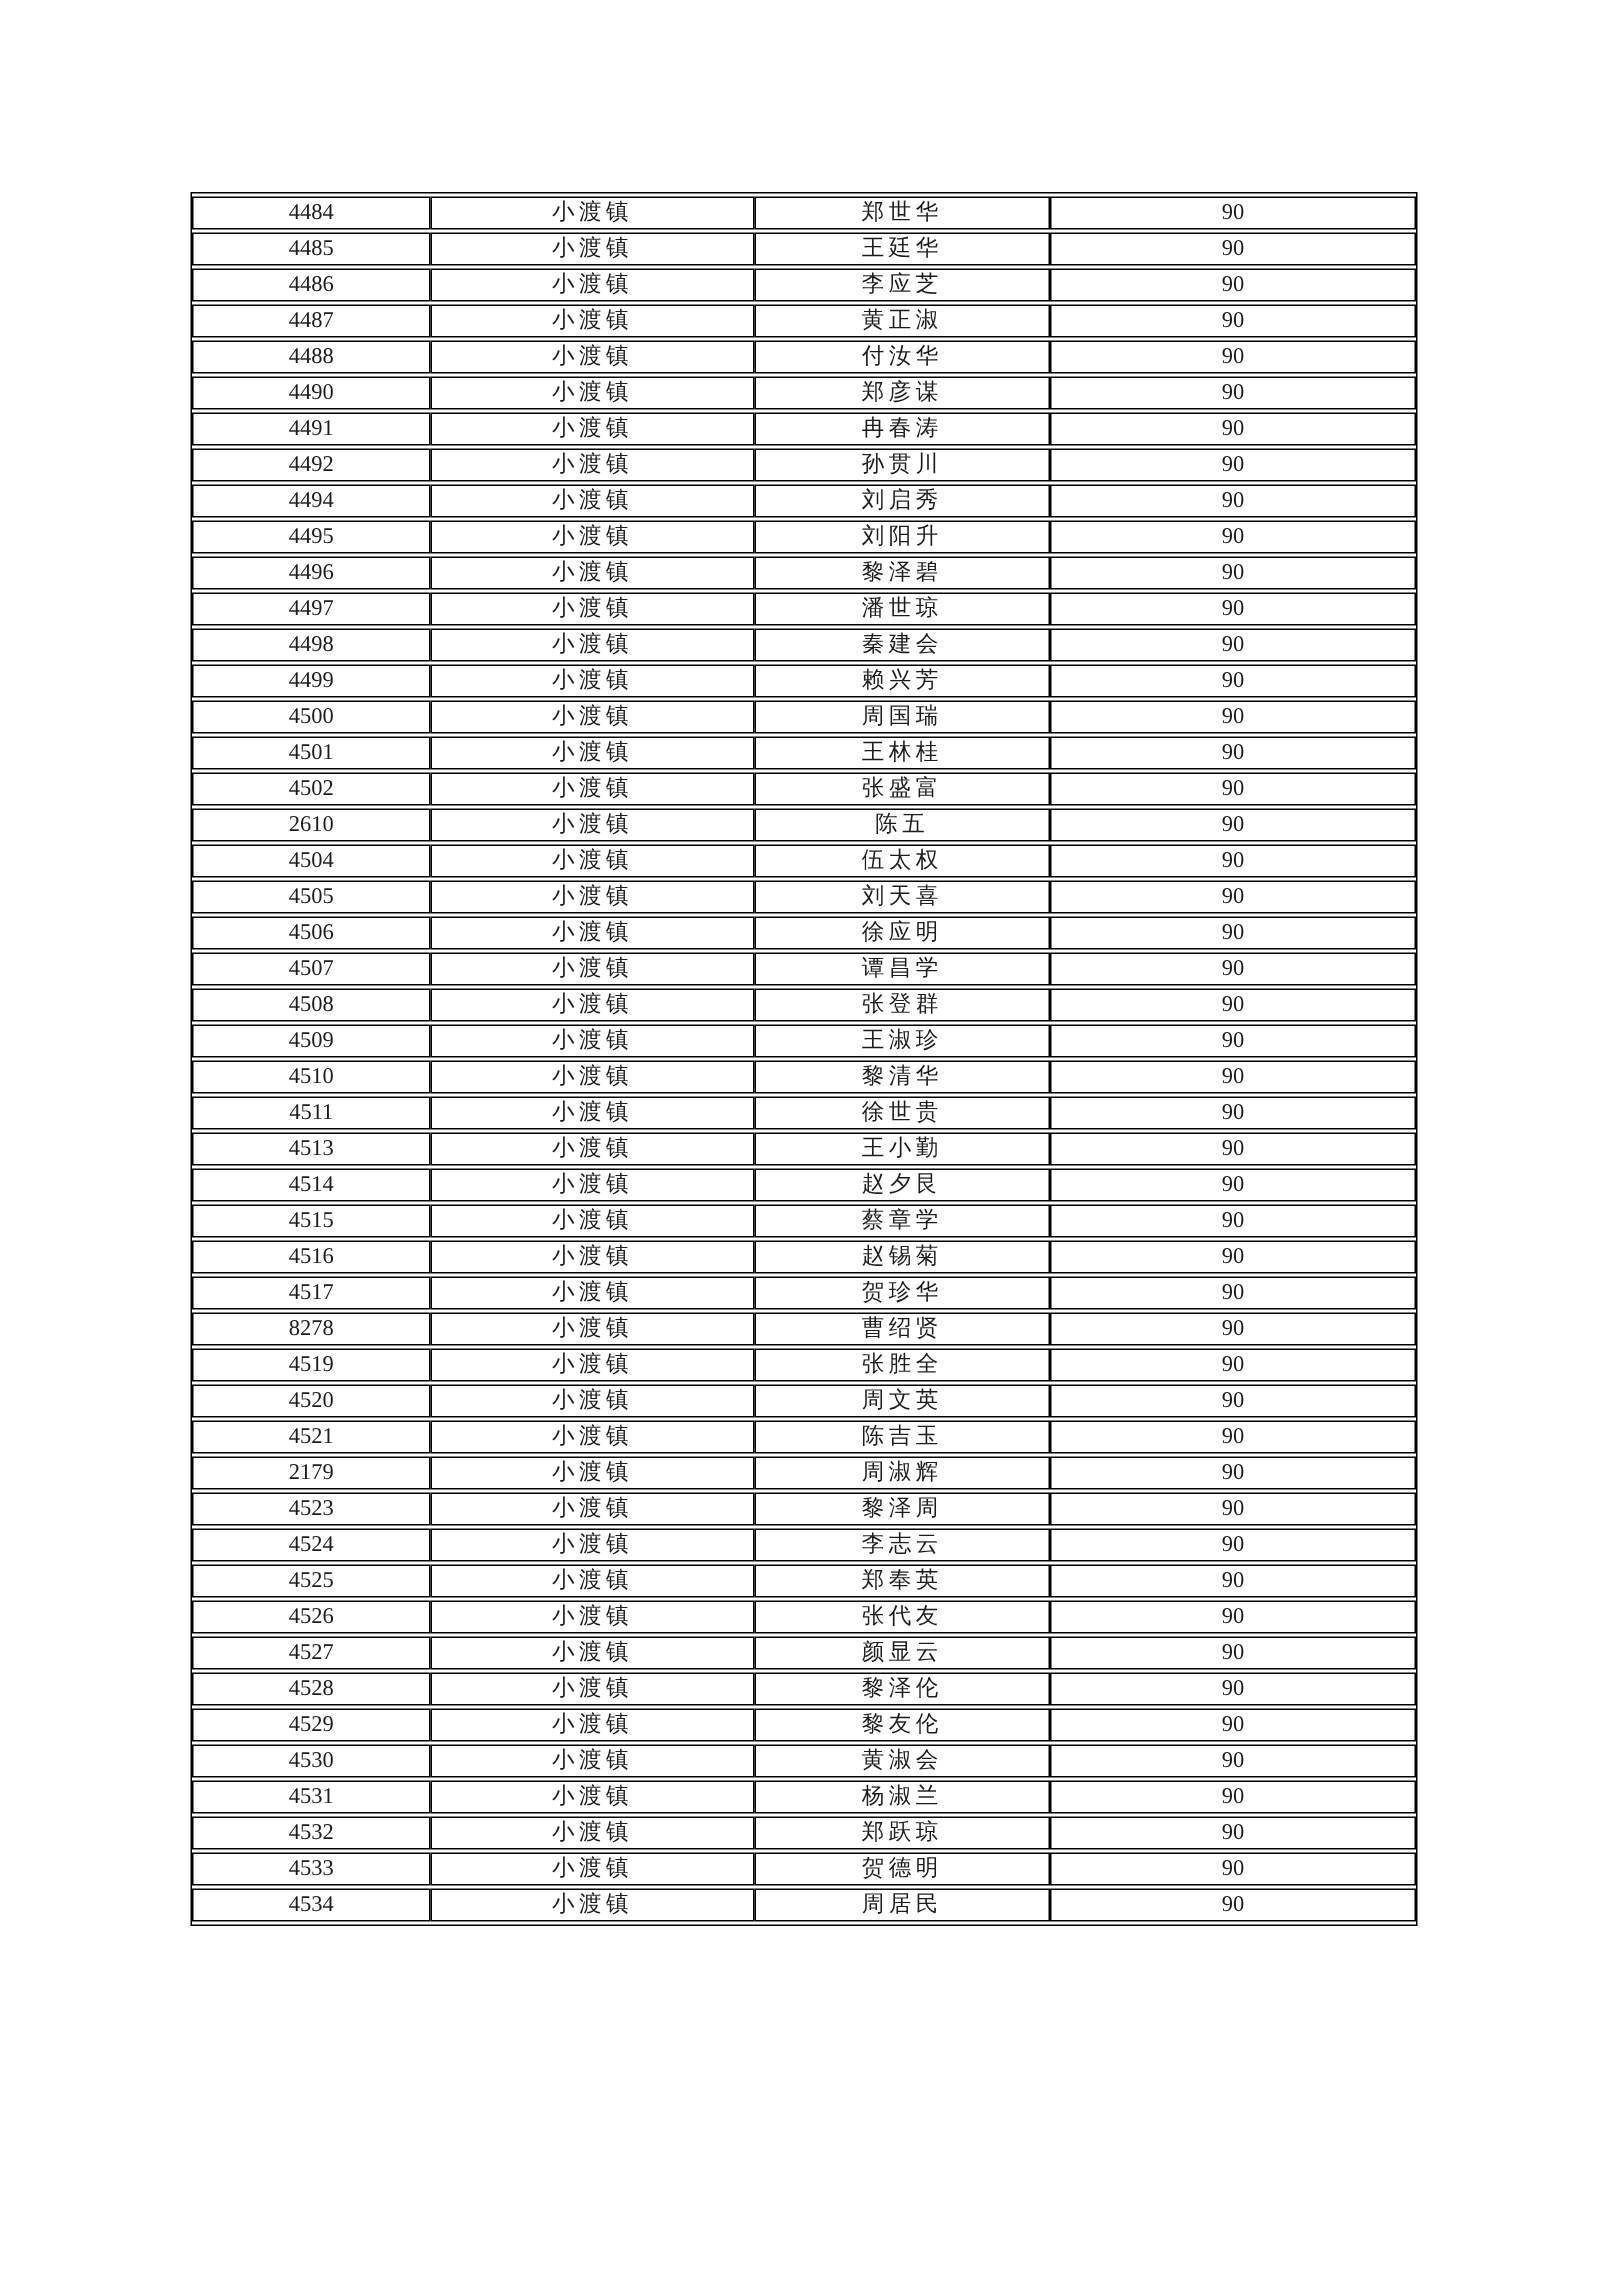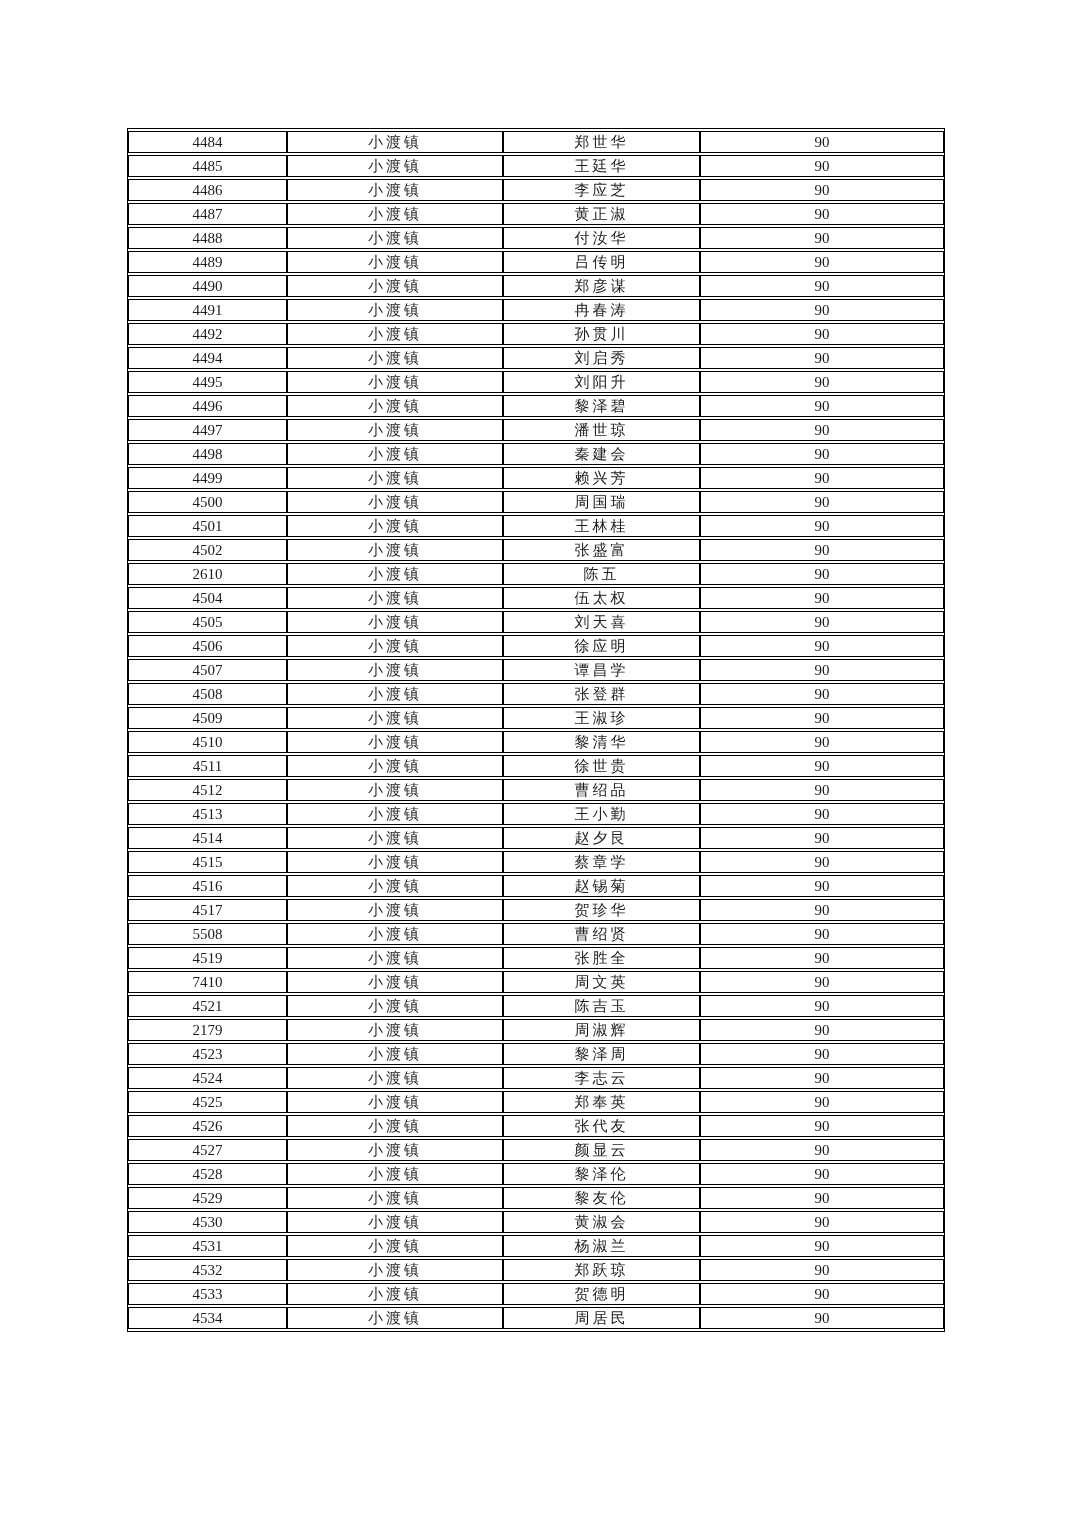--- a/index.html
+++ b/index.html
@@ -91,12 +91,6 @@
           <td class="c3">90</td>
         </tr>
         <tr>
-          <td class="c0">4489</td>
-          <td class="c1">小渡镇</td>
-          <td class="c2">吕传明</td>
-          <td class="c3">90</td>
-        </tr>
-        <tr>
           <td class="c0">4490</td>
           <td class="c1">小渡镇</td>
           <td class="c2">郑彦谋</td>

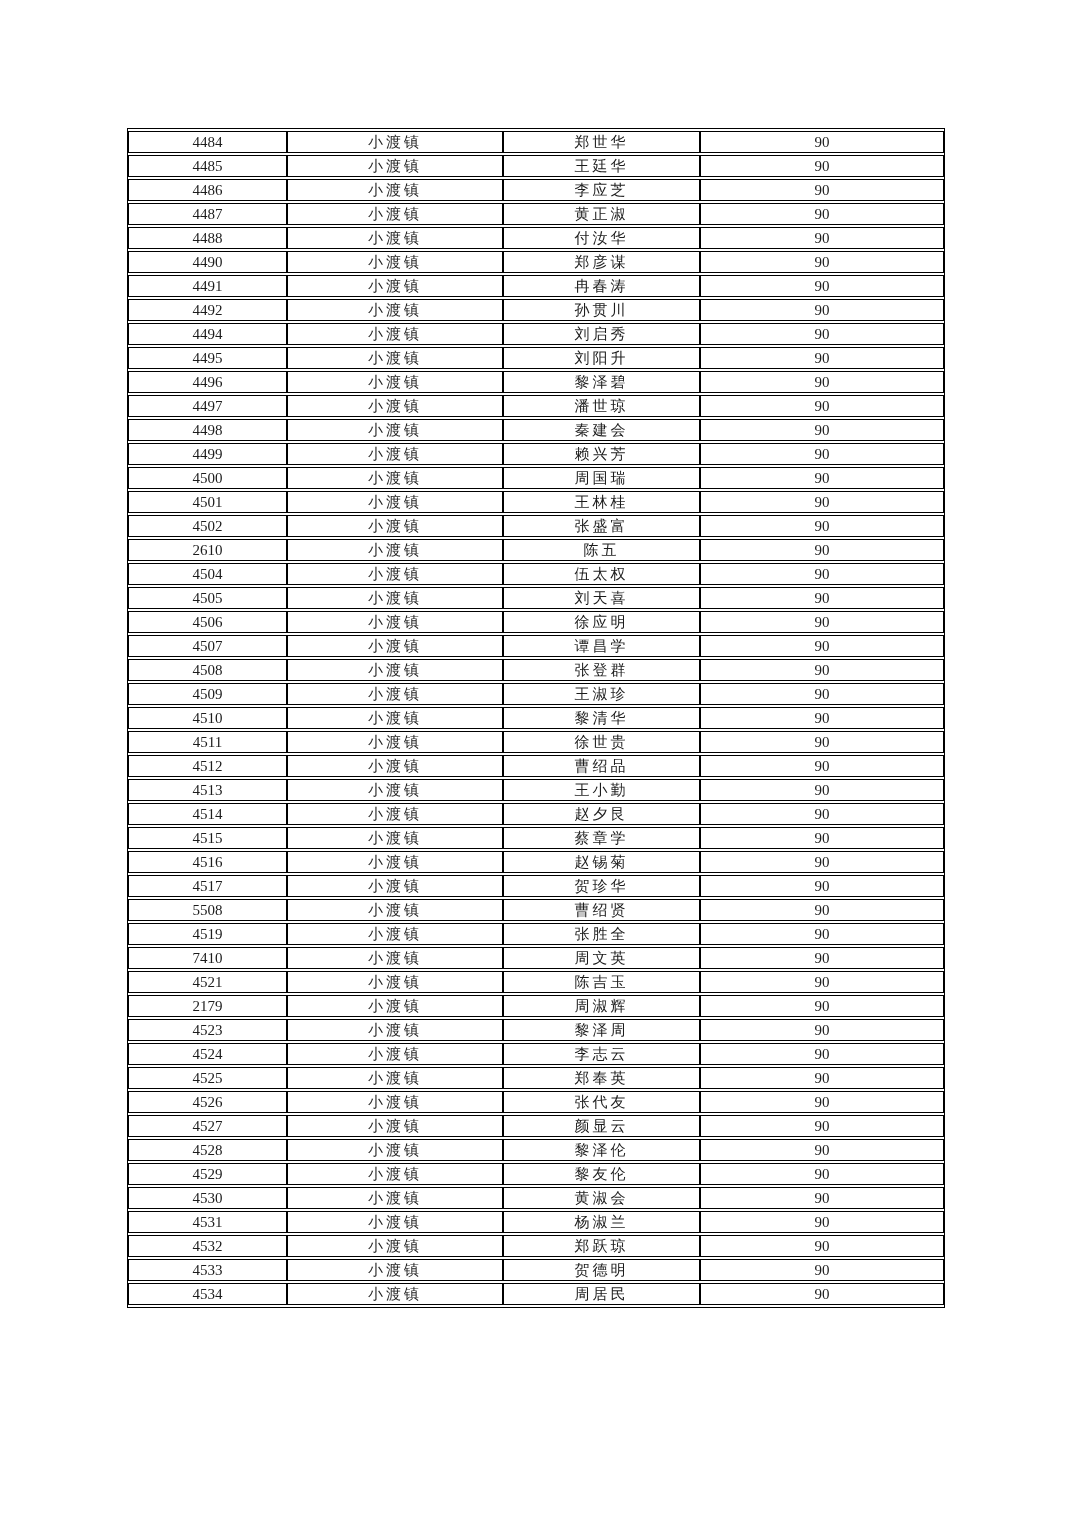--- a/index.html
+++ b/index.html
@@ -217,12 +217,6 @@
           <td class="c3">90</td>
         </tr>
         <tr>
-          <td class="c0">4512</td>
-          <td class="c1">小渡镇</td>
-          <td class="c2">曹绍品</td>
-          <td class="c3">90</td>
-        </tr>
-        <tr>
           <td class="c0">4513</td>
           <td class="c1">小渡镇</td>
           <td class="c2">王小勤</td>

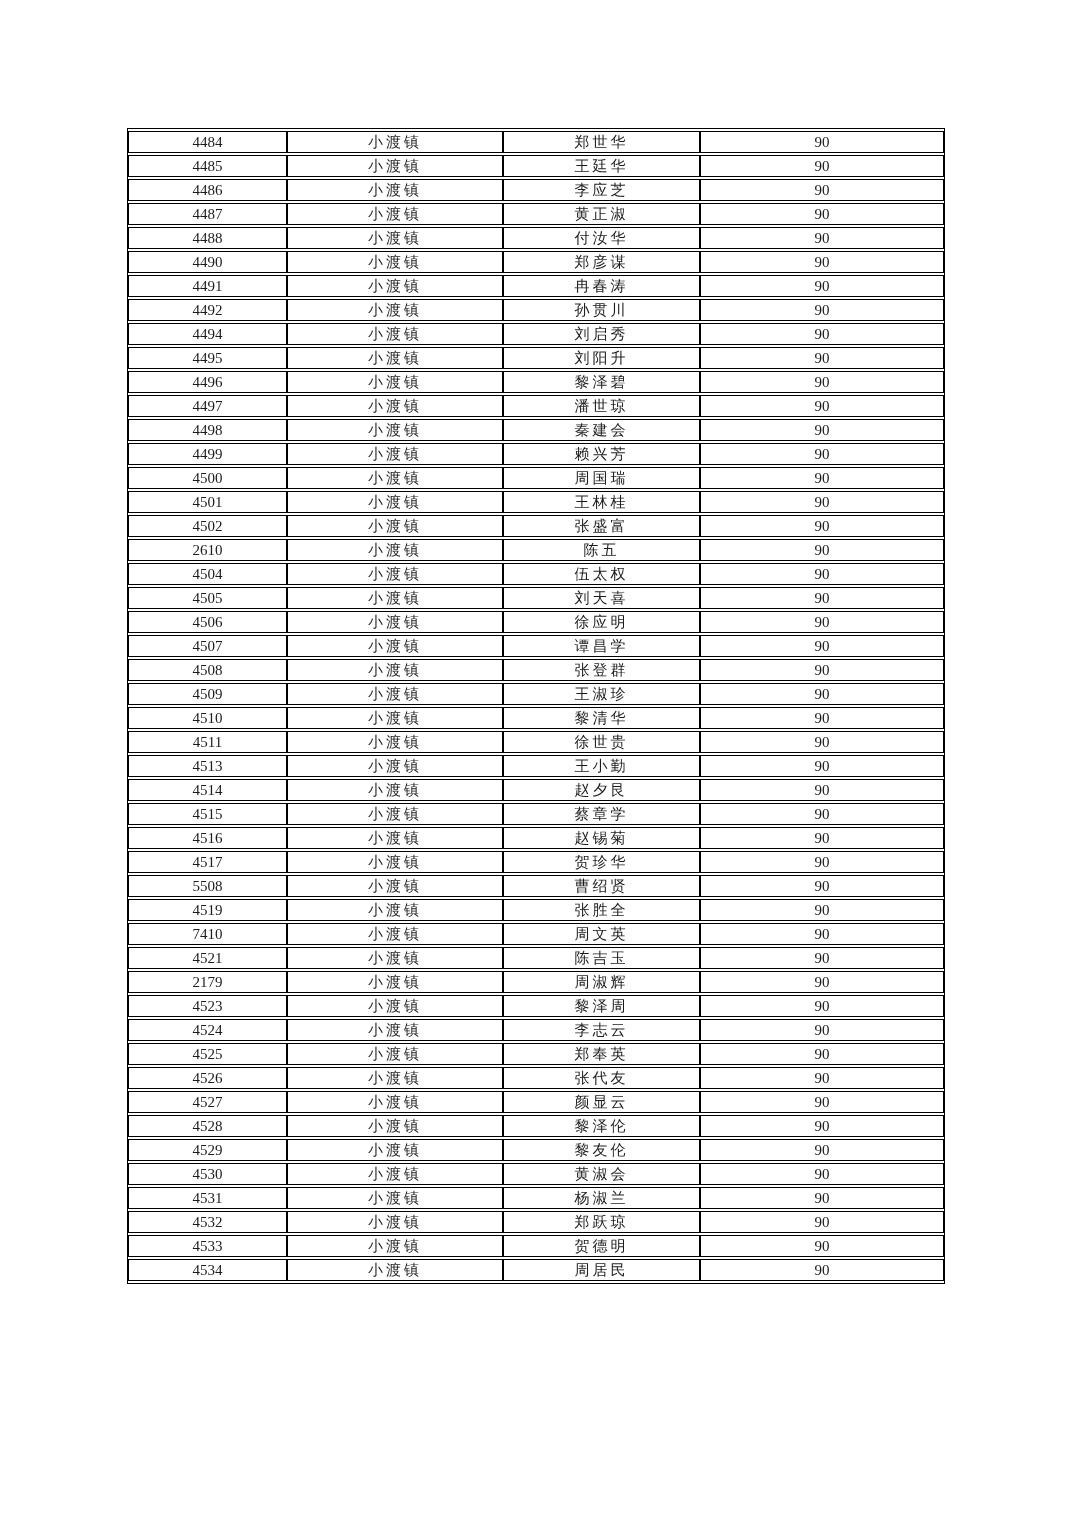--- a/index.html
+++ b/index.html
@@ -247,7 +247,7 @@
           <td class="c3">90</td>
         </tr>
         <tr>
-          <td class="c0">5508</td>
+          <td class="c0">8278</td>
           <td class="c1">小渡镇</td>
           <td class="c2">曹绍贤</td>
           <td class="c3">90</td>

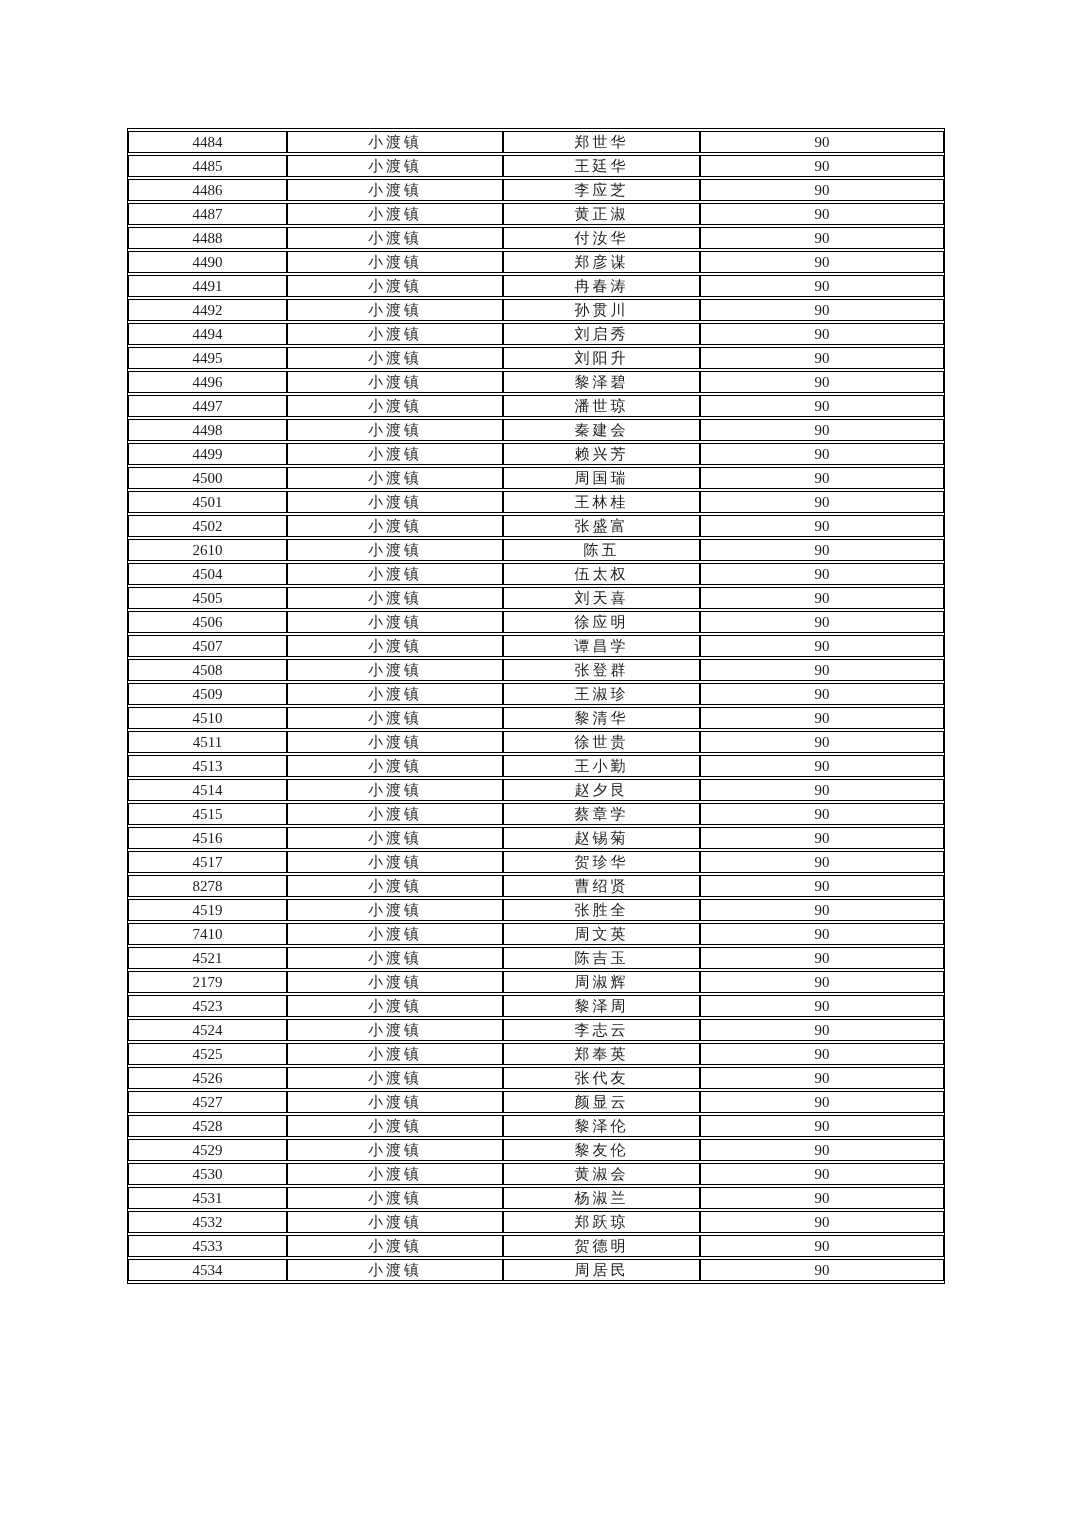--- a/index.html
+++ b/index.html
@@ -259,7 +259,7 @@
           <td class="c3">90</td>
         </tr>
         <tr>
-          <td class="c0">7410</td>
+          <td class="c0">4520</td>
           <td class="c1">小渡镇</td>
           <td class="c2">周文英</td>
           <td class="c3">90</td>

